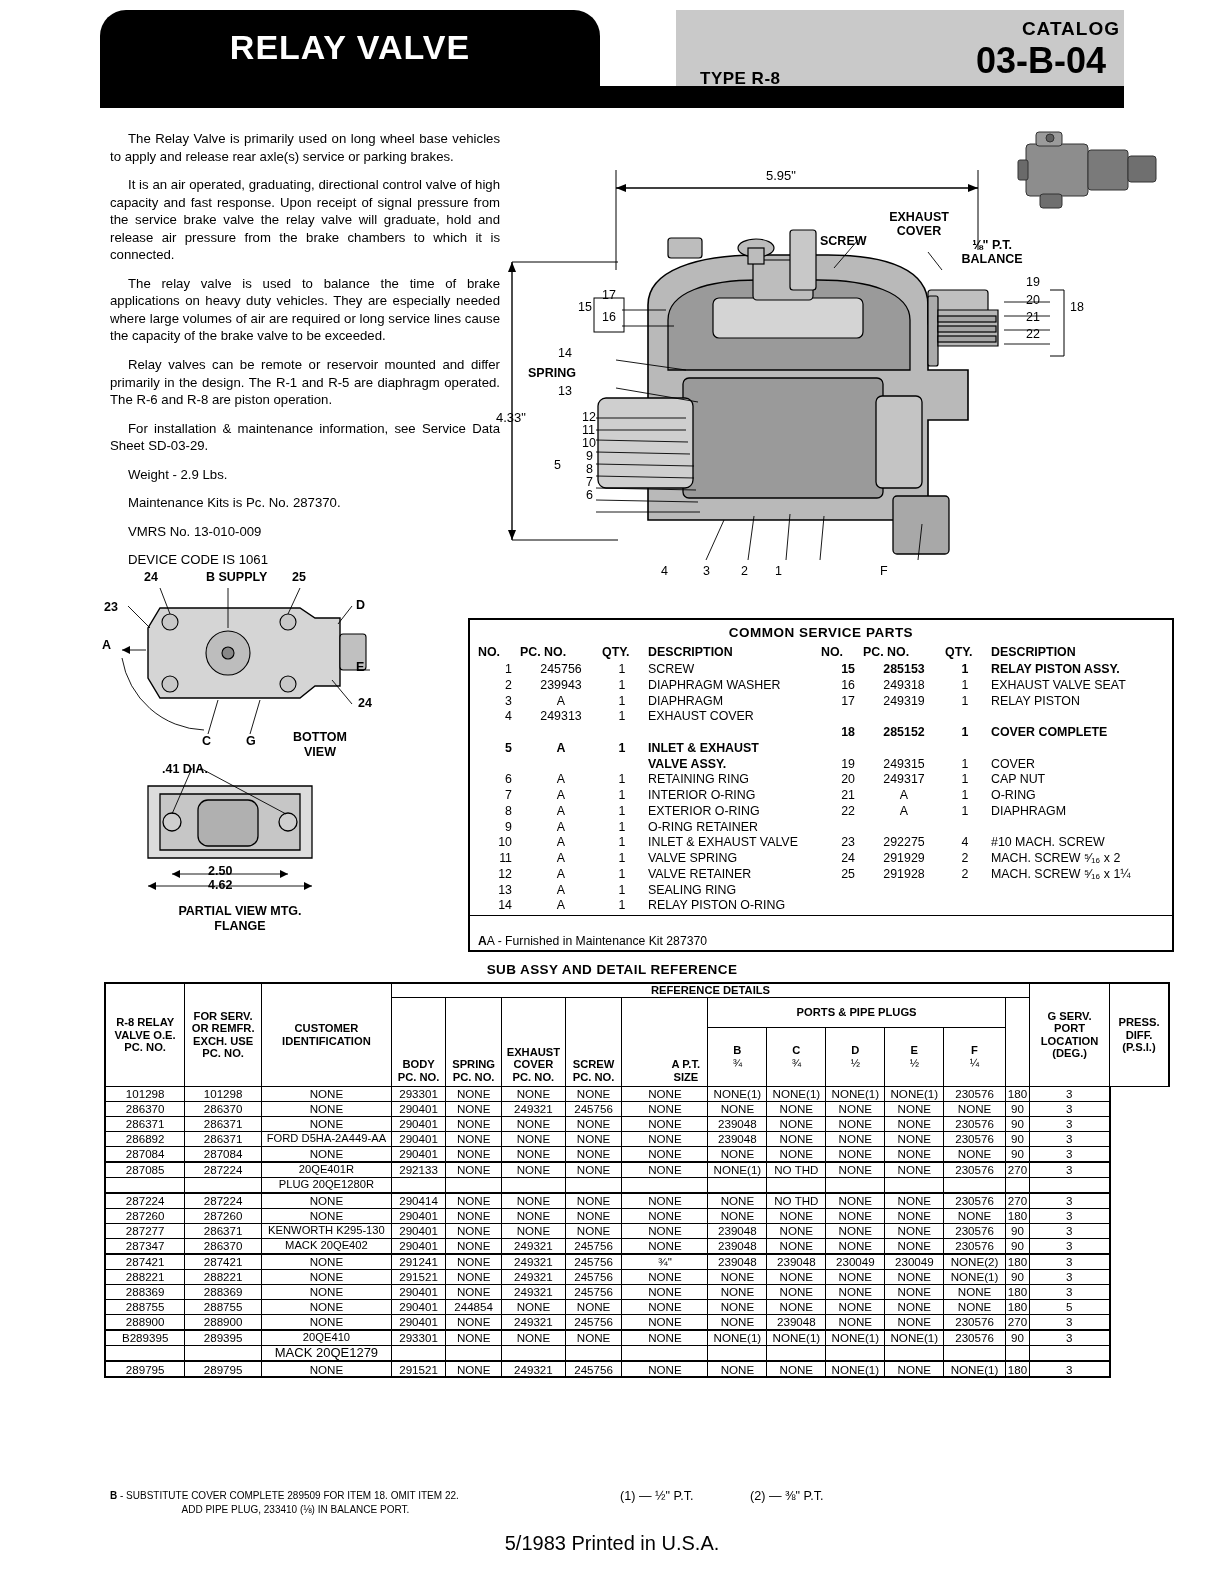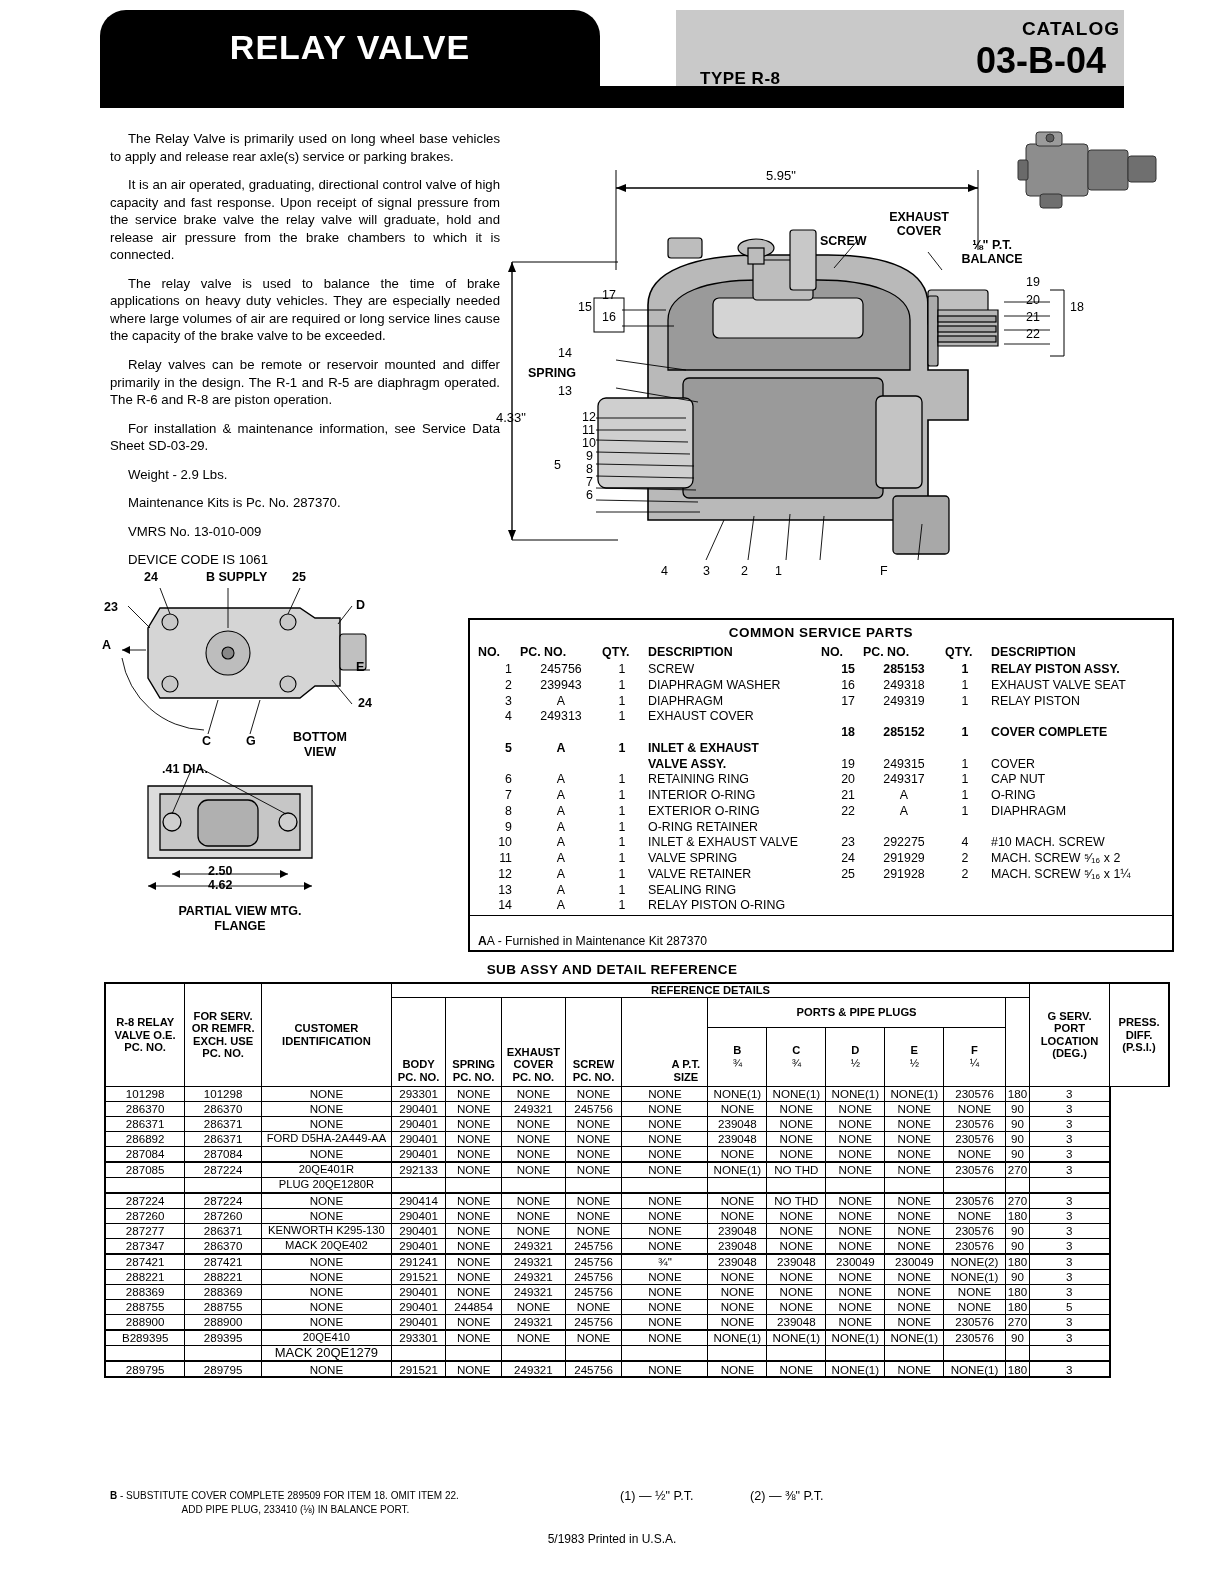--- a/index.html
+++ b/index.html
@@ -221,7 +221,7 @@
     left: 0; top: 1532px;
     width: 1224px;
     text-align: center;
-    font-size: 12px;
+    font-size: 20px;
   }
 
   .valve-photo {

